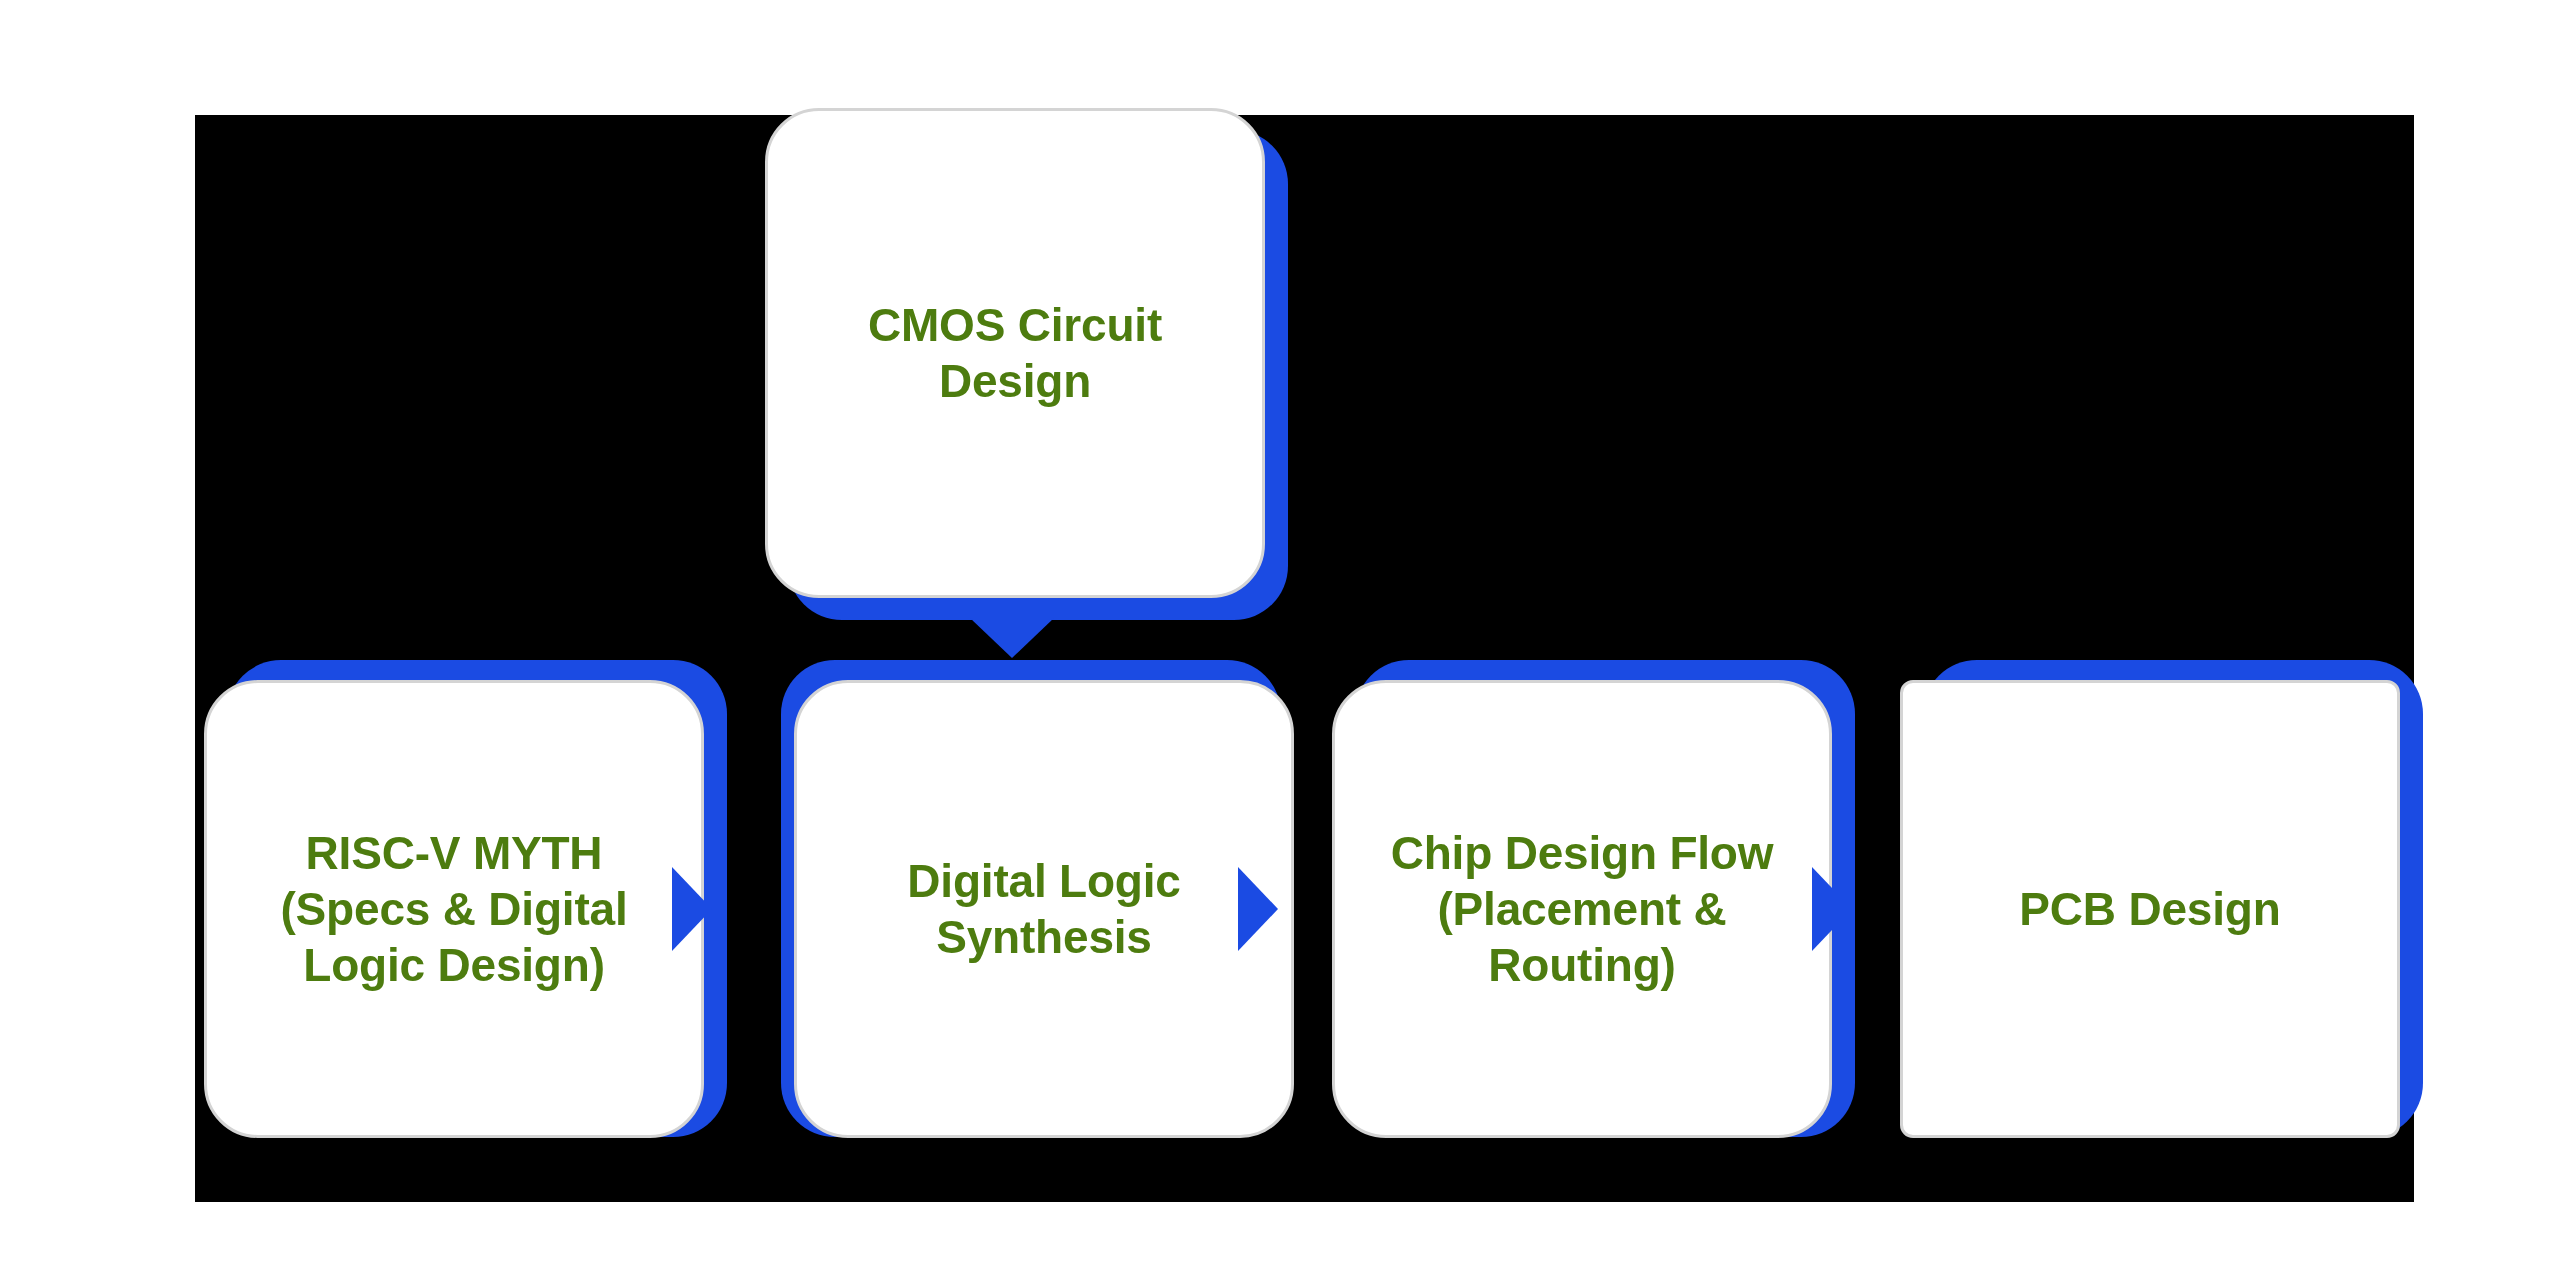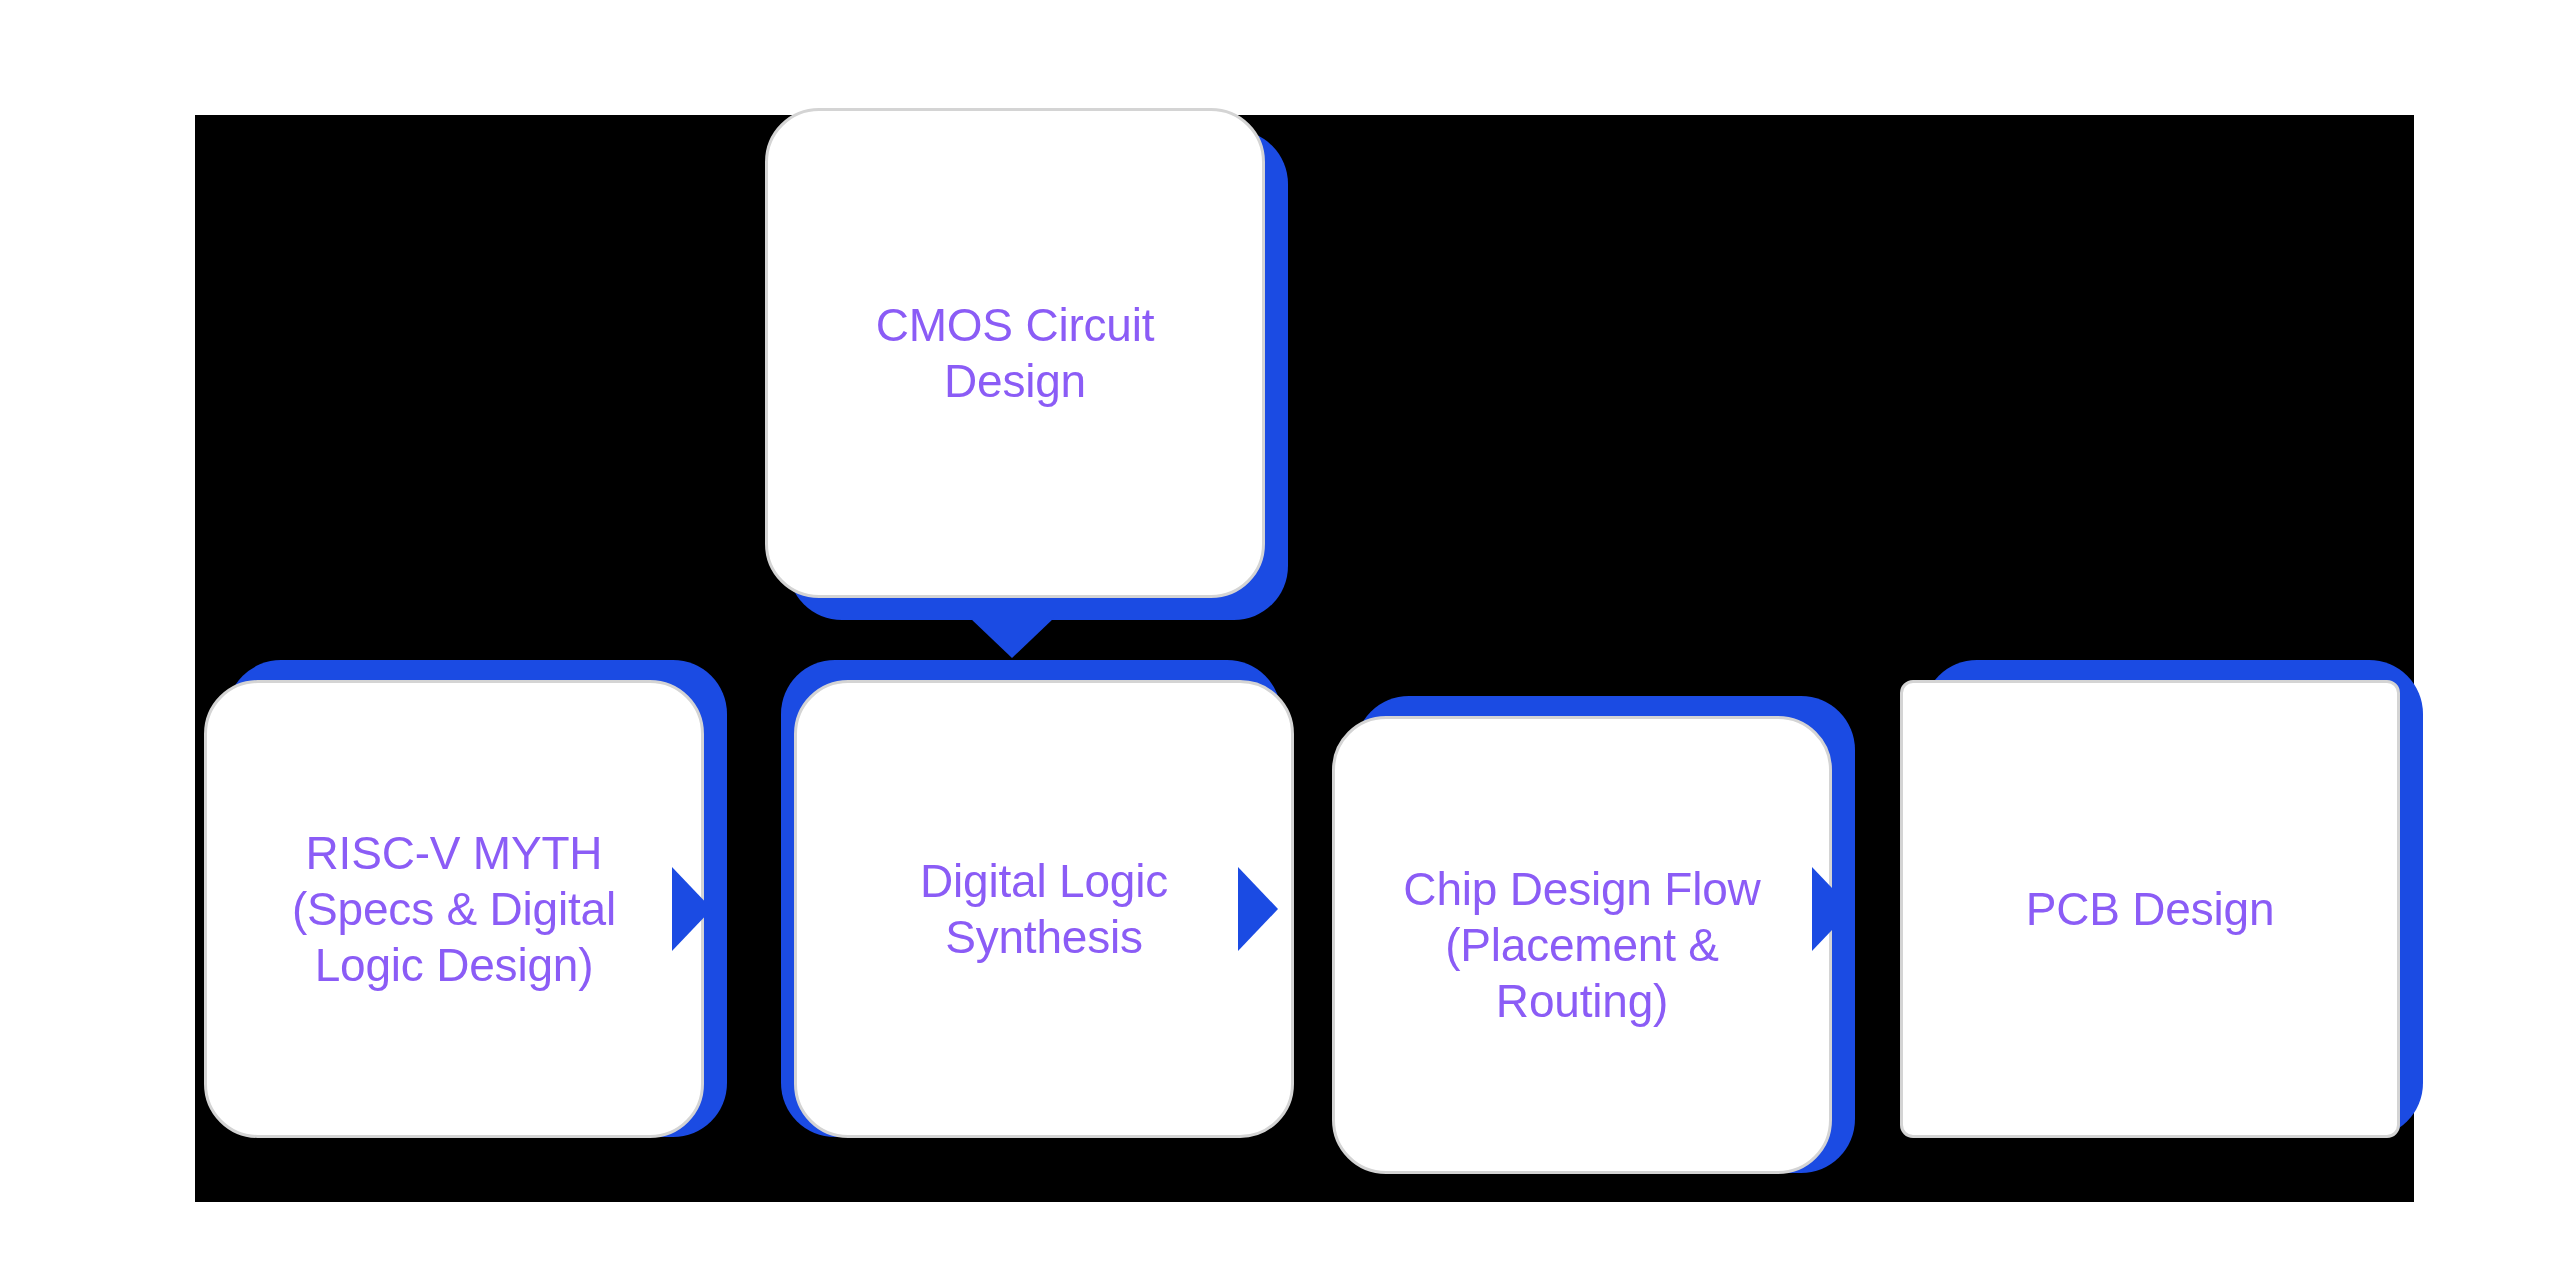--- a/index.html
+++ b/index.html
@@ -56,8 +56,8 @@
   }
 
   .node .label {
-    color: #8b5cf6;
-    font-weight: normal;
+    color: #4d7c0f;
+    font-weight: bold;
     text-align: center;
     line-height: 1.22;
     letter-spacing: -0.2px;

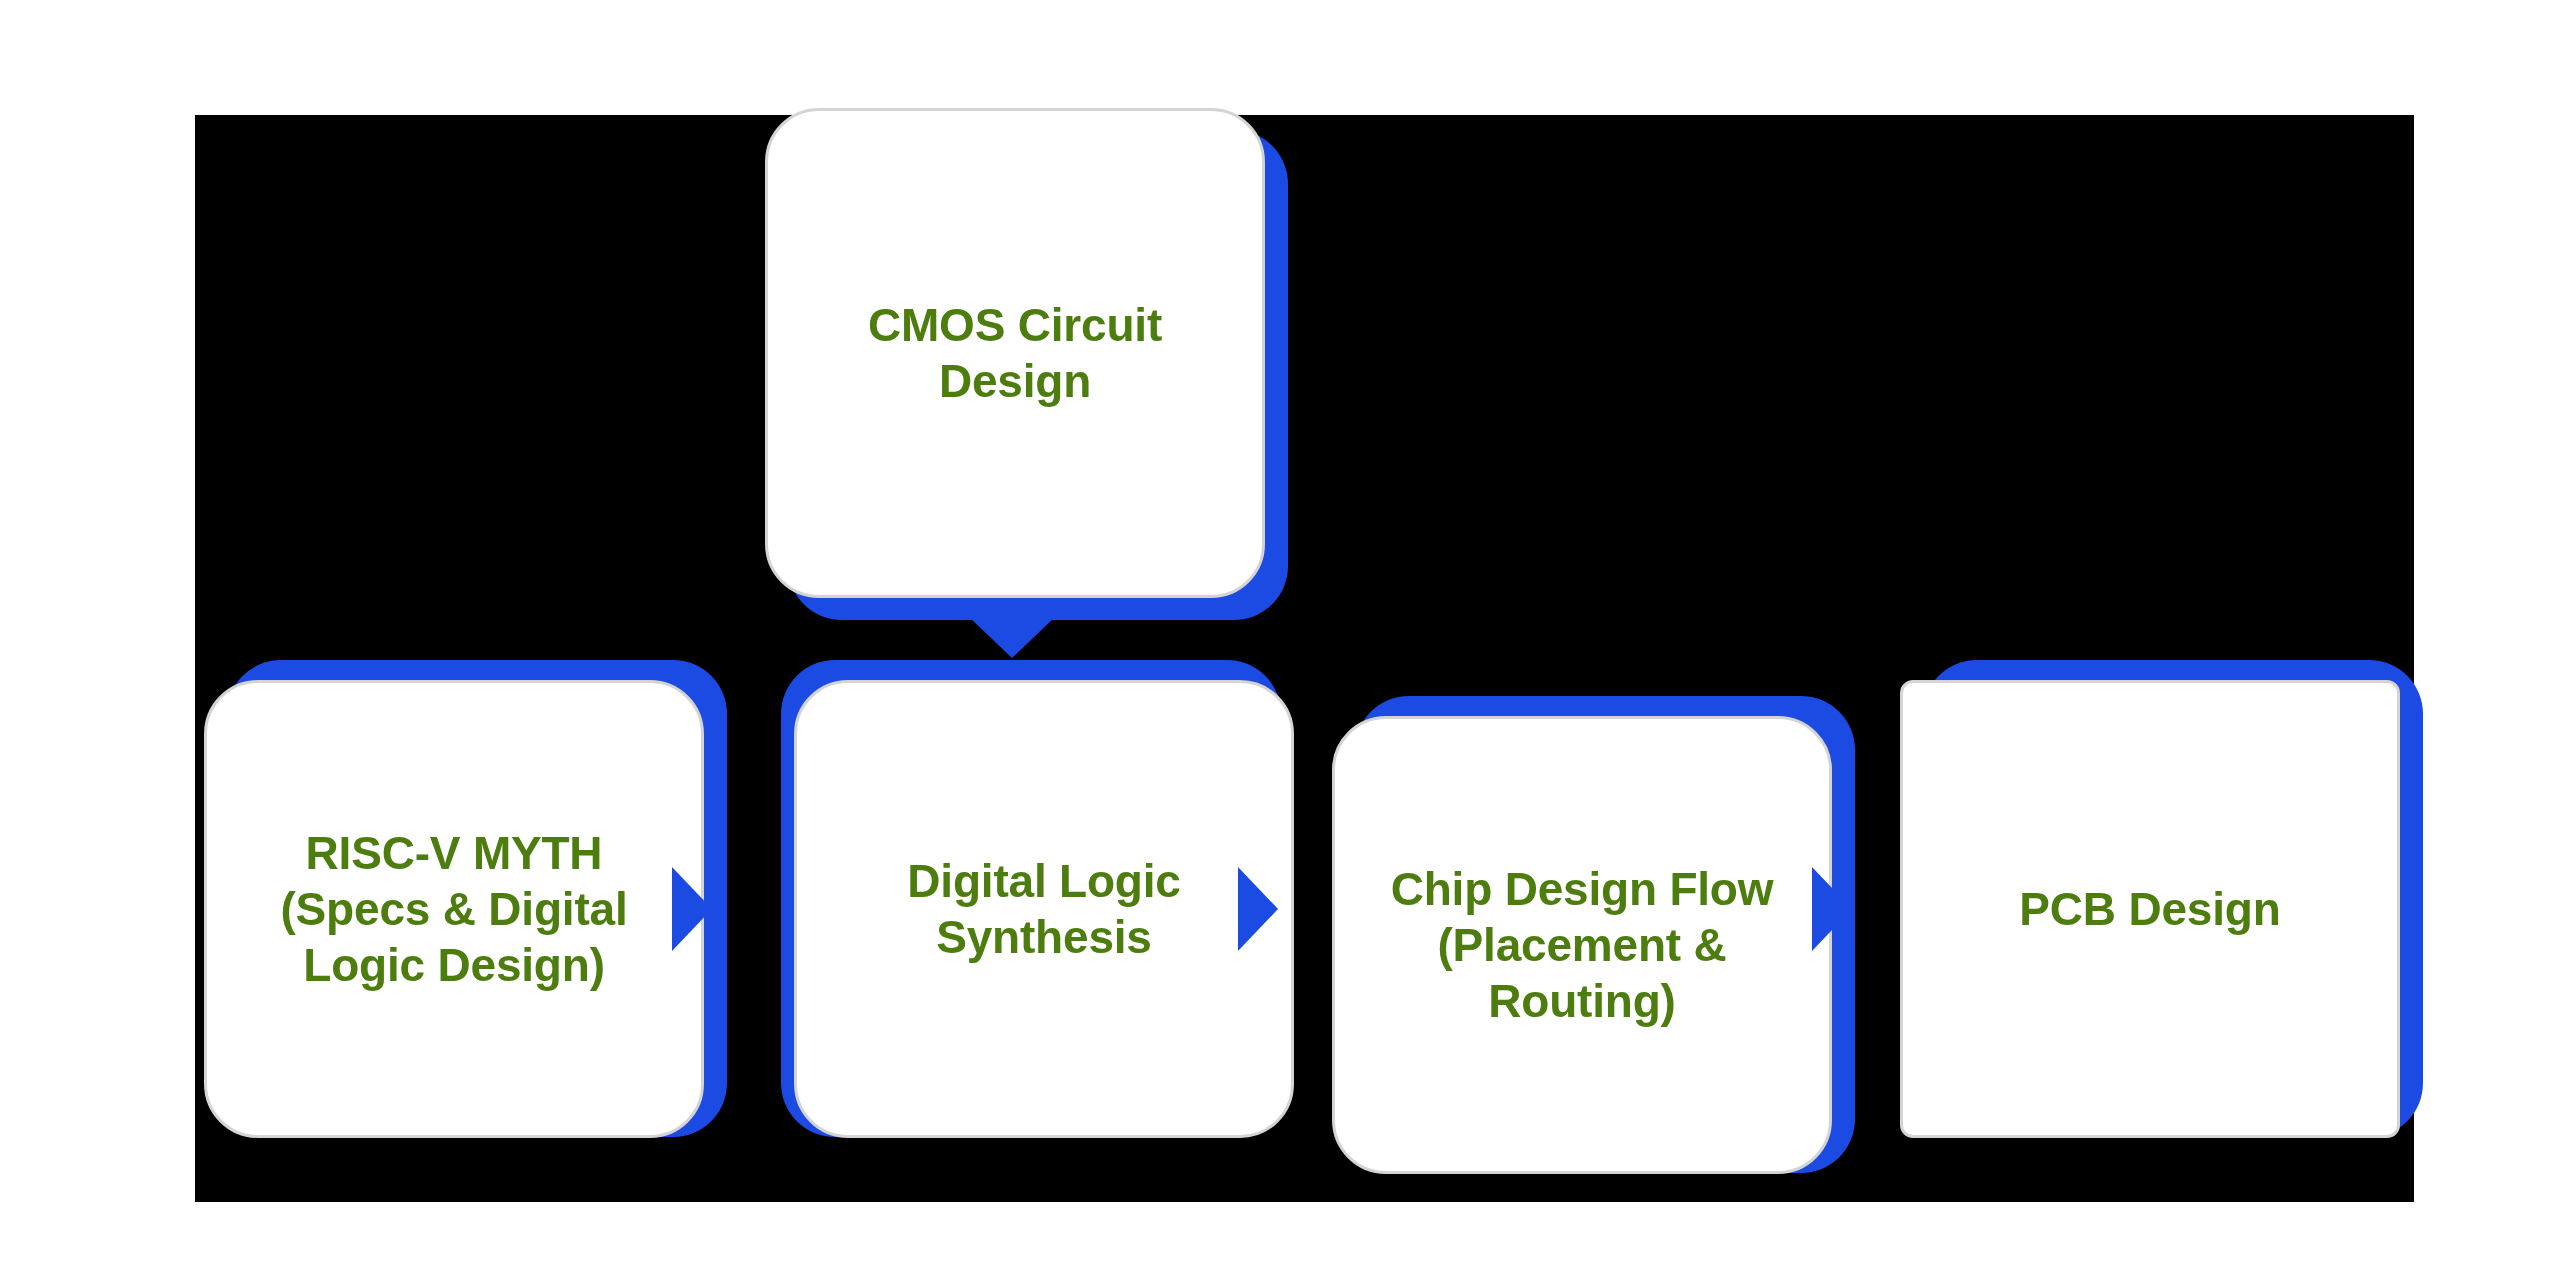--- a/index.html
+++ b/index.html
@@ -119,7 +119,7 @@
   </div>
   <div class="arrow-right" style="left:1238px; top:867px;"></div>
 
-  <div class="node" style="left:1332px; top:716px; width:500px; height:498px;">
+  <div class="node" style="left:1332px; top:680px; width:500px; height:498px;">
     <div class="plate" style="left:23px; top:-20px; width:500px; height:477px;"></div>
     <div class="card" style="left:0px; top:0px; width:500px; height:458px;">
       <div class="label" style="font-size:46px;">Chip Design Flow

